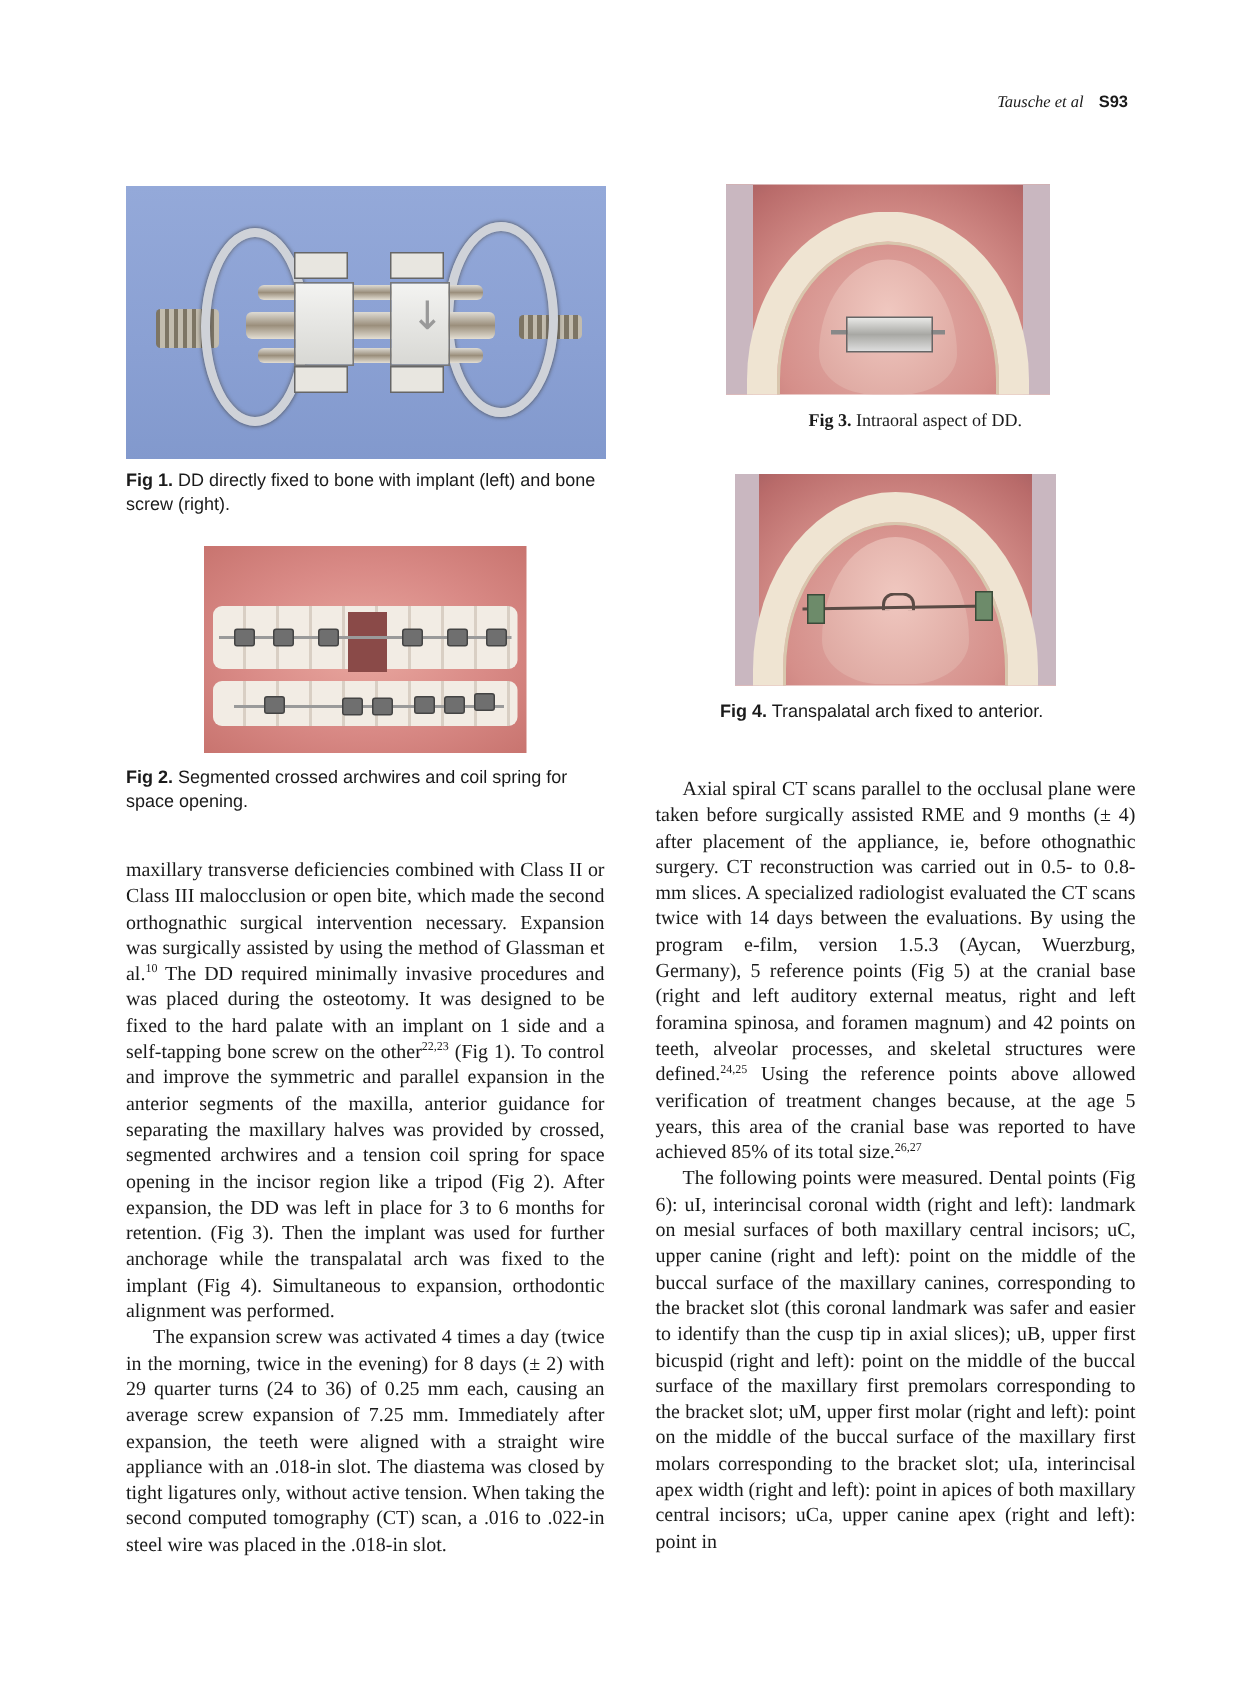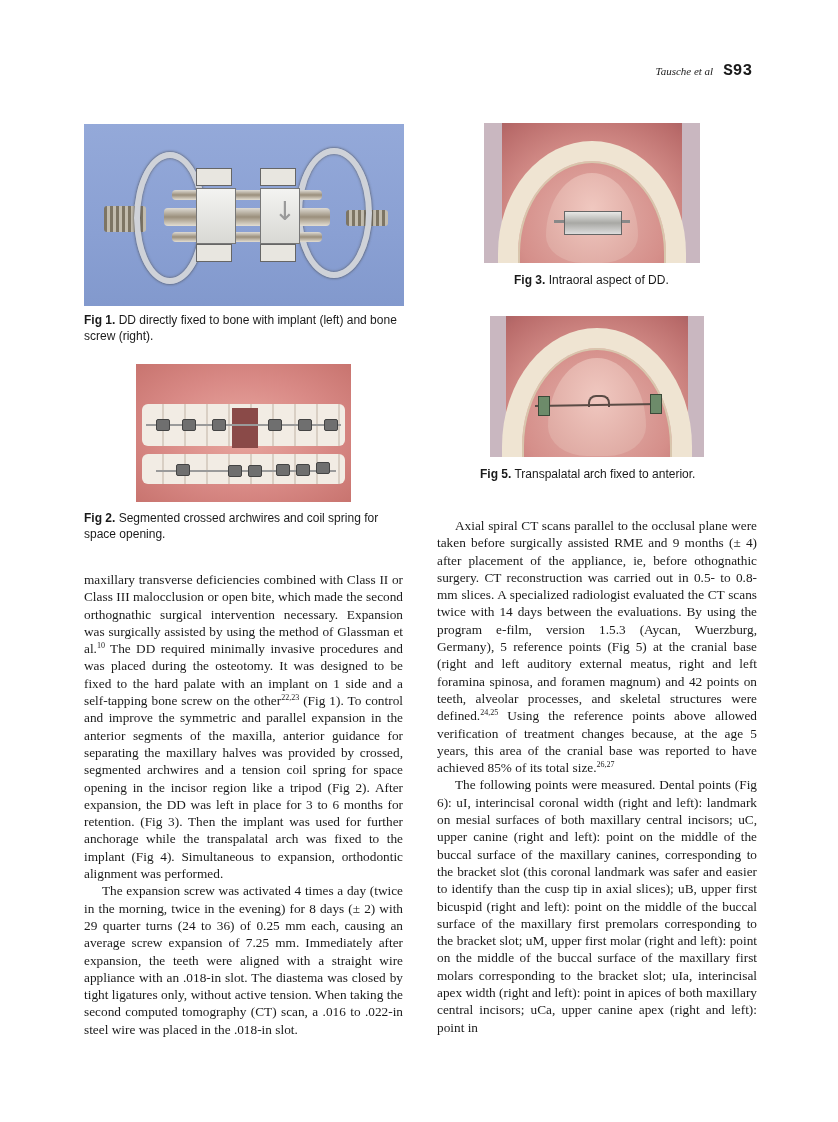--- a/index.html
+++ b/index.html
@@ -9,7 +9,7 @@
 
   .header-left { position: absolute; left: 84px; top: 64px; font-size: 10.5px; line-height: 14px; font-style: italic; }
   .header-right { position: absolute; right: 86px; top: 62px; font-size: 11px; font-style: italic; }
-  .header-right .page-no { font-style: normal; font-weight: bold; font-size: 16px; margin-left: 10px; font-family: Liberation Mono, monospace; }
+  .header-right .page-no { font-style: normal; font-weight: bold; font-size: 11px; margin-left: 10px; font-family: Liberation Sans, sans-serif; }
 
   .figure-img { position: absolute; overflow: hidden; }
   .caption { position: absolute; font-size: 12px; line-height: 16px; }

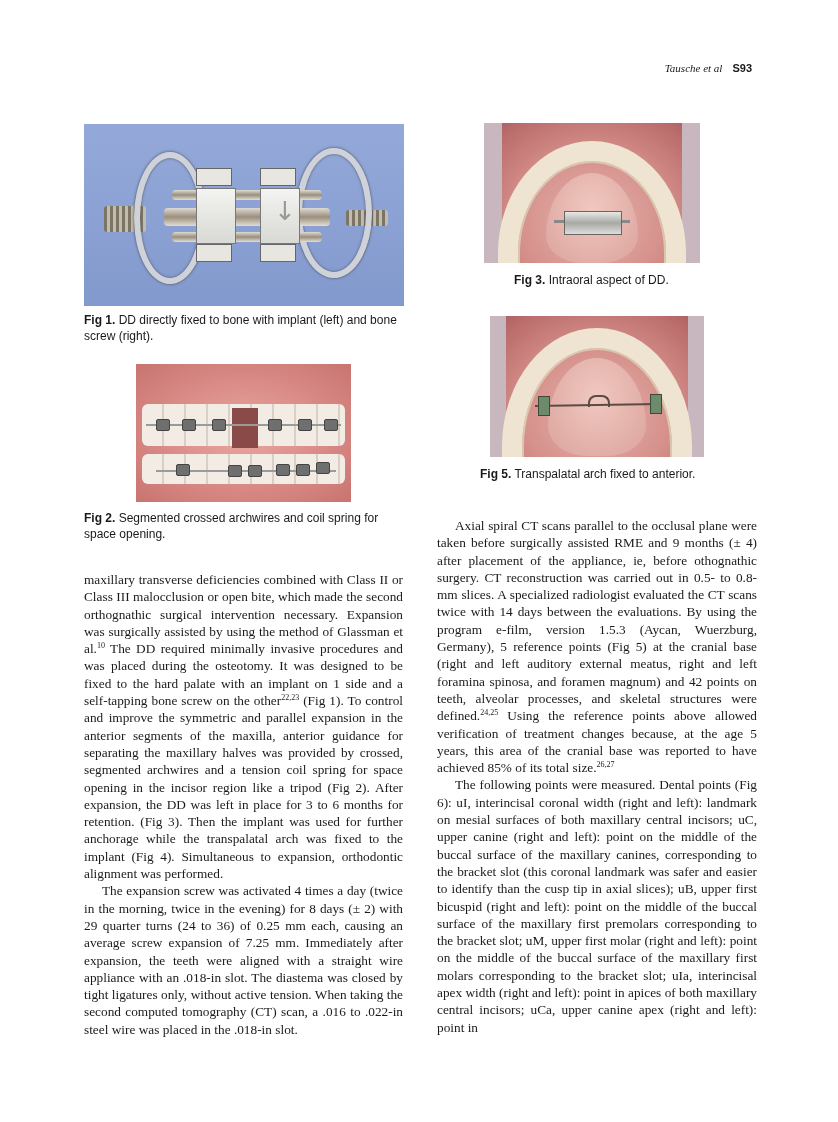--- a/index.html
+++ b/index.html
@@ -110,7 +110,7 @@
   <div class="device-bar"></div>
   <div class="device"></div>
 </div>
-<div class="caption sans" style="left:514px;top:272px;width:200px;">
+<div class="caption sans" style="left:539px;top:272px;width:200px;font-family:Liberation Serif, serif;">
   <b>Fig 3.</b><span> Intraoral aspect of DD.</span>
 </div>
 

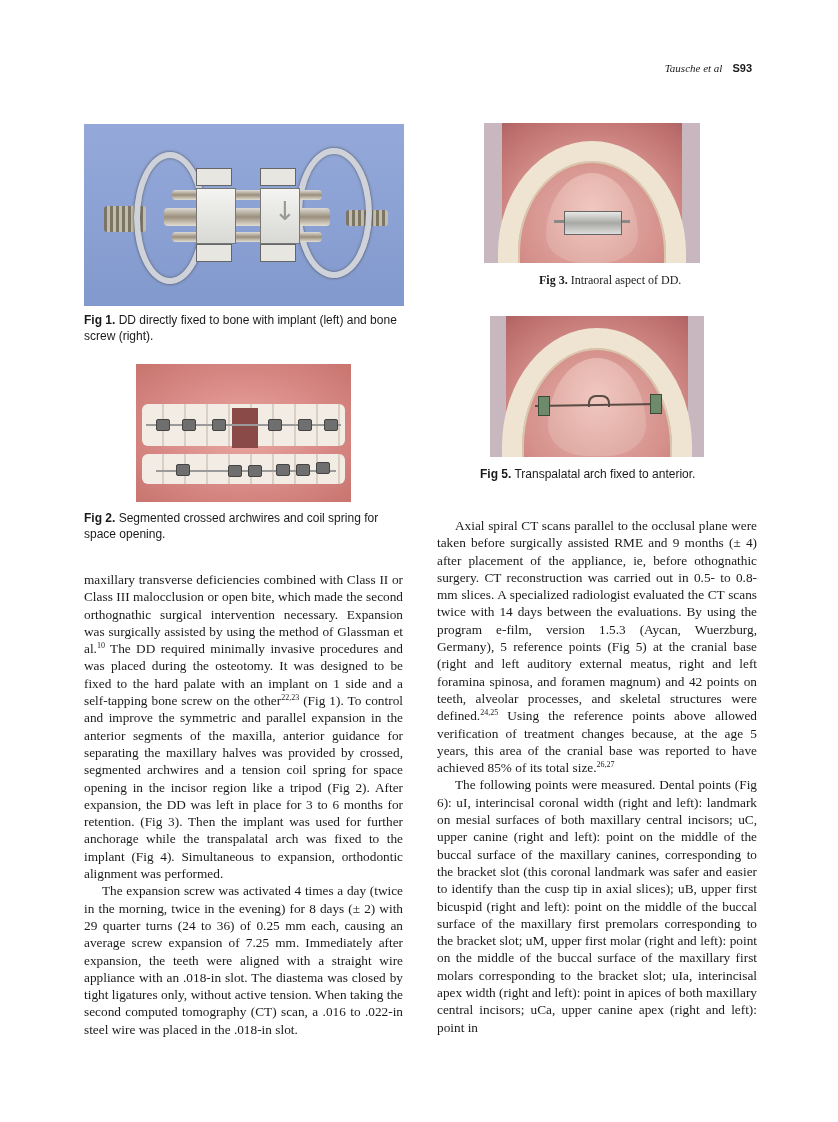--- a/index.html
+++ b/index.html
@@ -125,7 +125,7 @@
   <div class="band" style="left:160px;top:78px;"></div>
 </div>
 <div class="caption sans" style="left:480px;top:466px;width:280px;">
-  <b>Fig 5.</b><span> Transpalatal arch fixed to anterior.</span>
+  <b>Fig 4.</b><span> Transpalatal arch fixed to anterior.</span>
 </div>
 
 <div id="left-col" class="body-col serif">

